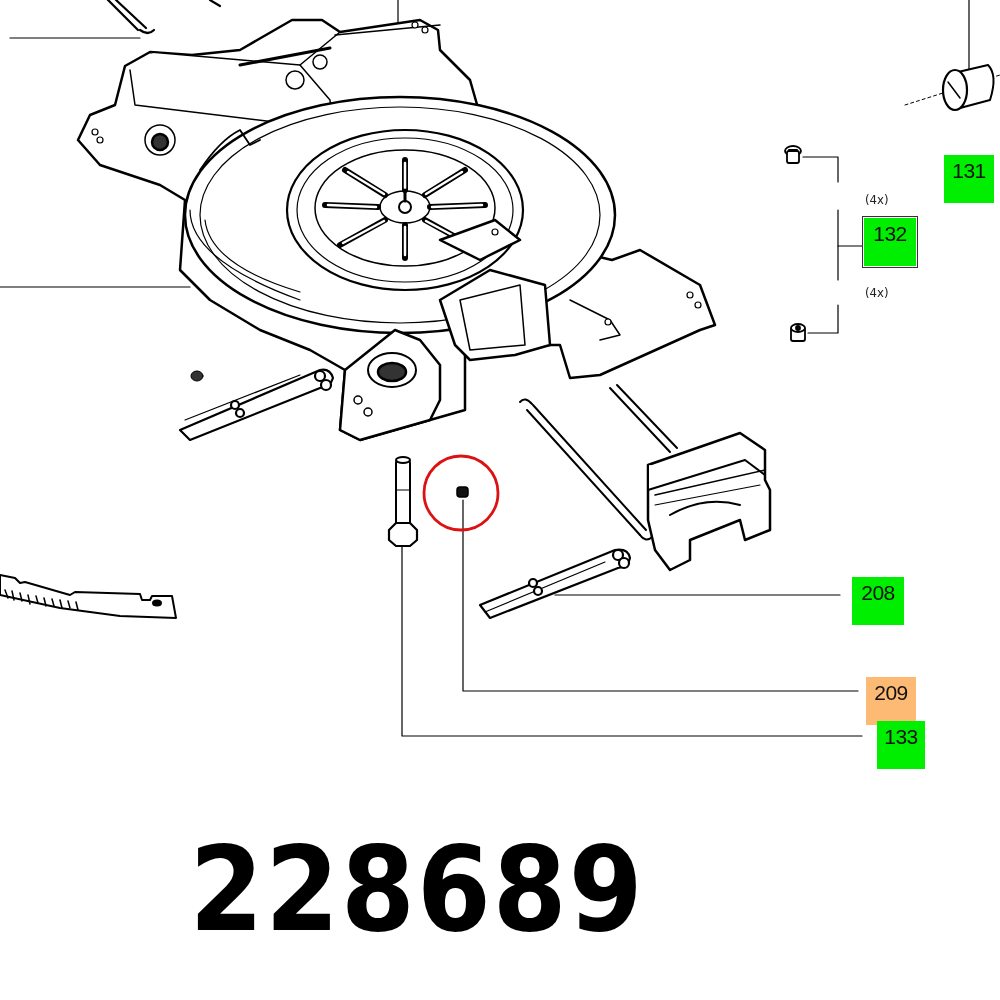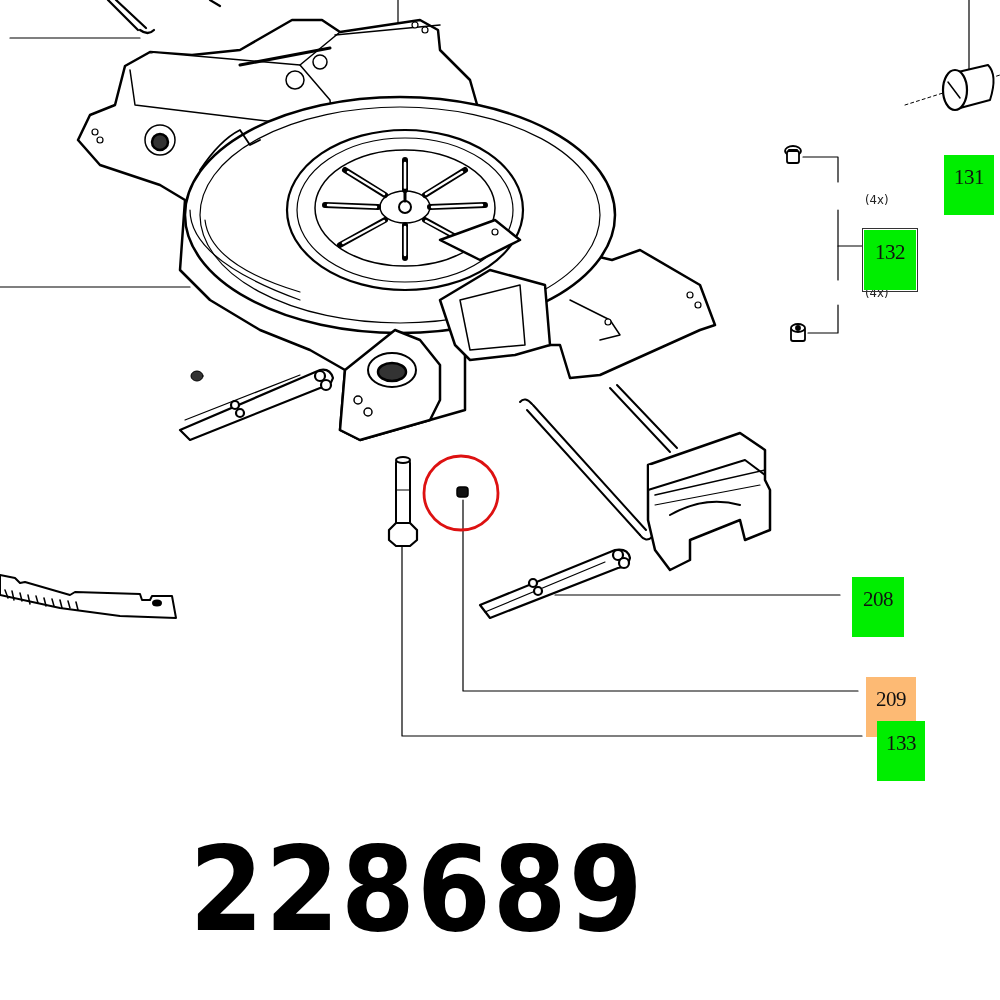--- a/index.html
+++ b/index.html
@@ -5,7 +5,7 @@
   html,body{margin:0;padding:0;background:#ffffff;}
   #stage{position:relative;width:1000px;height:1000px;overflow:hidden;background:#fff;font-family:"DejaVu Sans","Liberation Sans",sans-serif;}
   svg.drawing{position:absolute;left:0;top:0;width:1000px;height:1000px;}
-  .callout{position:absolute;height:44px;line-height:28px;font-family:Liberation Serif, serif;font-size:21px;color:#111;text-align:center;padding:8px 5px;letter-spacing:-0.5px;cursor:pointer;}
+  .callout{position:absolute;height:44px;line-height:28px;font-family:Liberation Sans, sans-serif;font-size:21px;color:#111;text-align:center;padding:2px 5px;letter-spacing:-0.5px;cursor:pointer;}
   .callout.green{background:#00ee00;}
   .callout.red{background:#fdba74;}
   .callout.boxed{outline:1.5px solid #333;outline-offset:1px;}

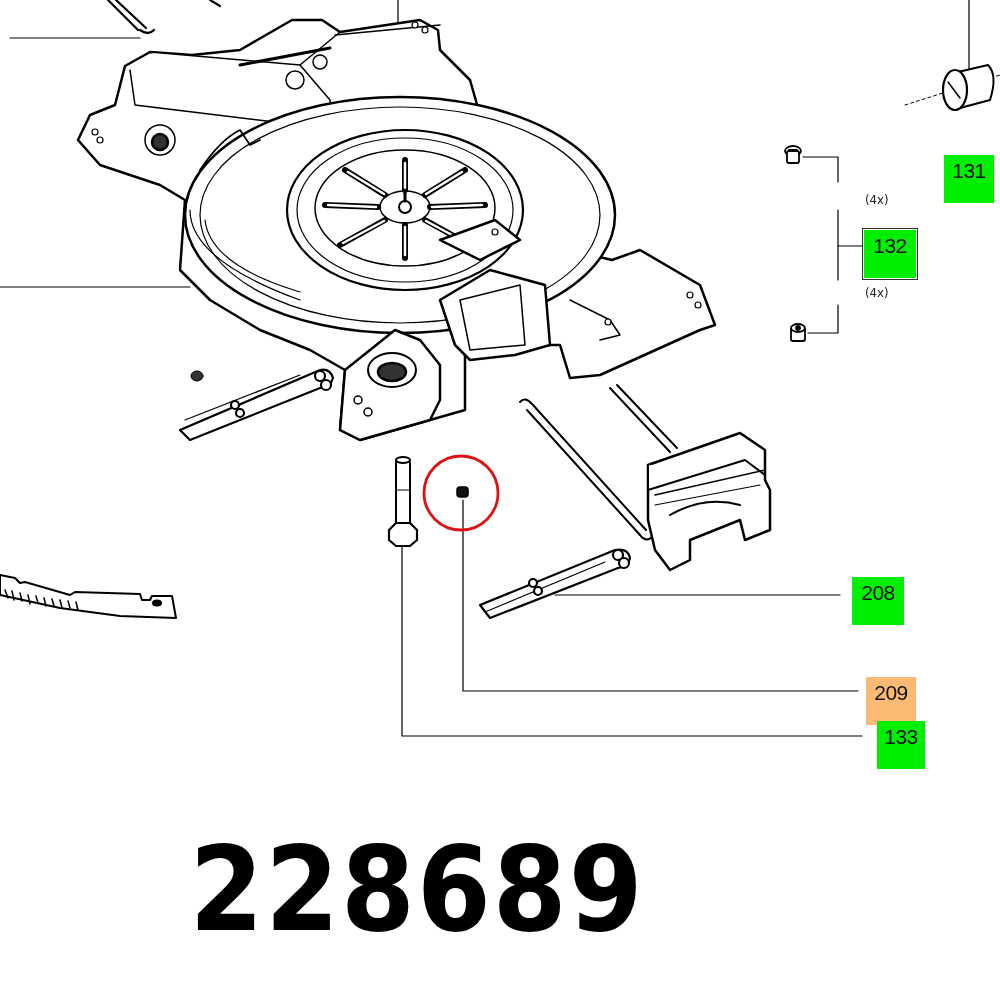--- a/index.html
+++ b/index.html
@@ -206,7 +206,7 @@
   <span class="qty" style="left:825px;top:285px;">(4x)</span>
 
   <div class="callout green" style="left:944px;top:155px;width:40px;">131</div>
-  <div class="callout green boxed" style="left:864px;top:230px;width:42px;">132</div>
+  <div class="callout green boxed" style="left:864px;top:218px;width:42px;">132</div>
   <div class="callout green" style="left:852px;top:577px;width:42px;">208</div>
   <div class="callout red" style="left:866px;top:677px;width:40px;">209</div>
   <div class="callout green" style="left:877px;top:721px;width:38px;">133</div>

